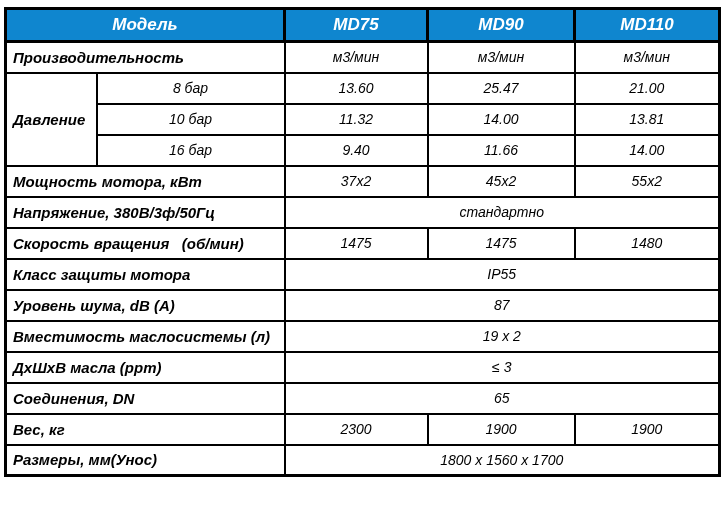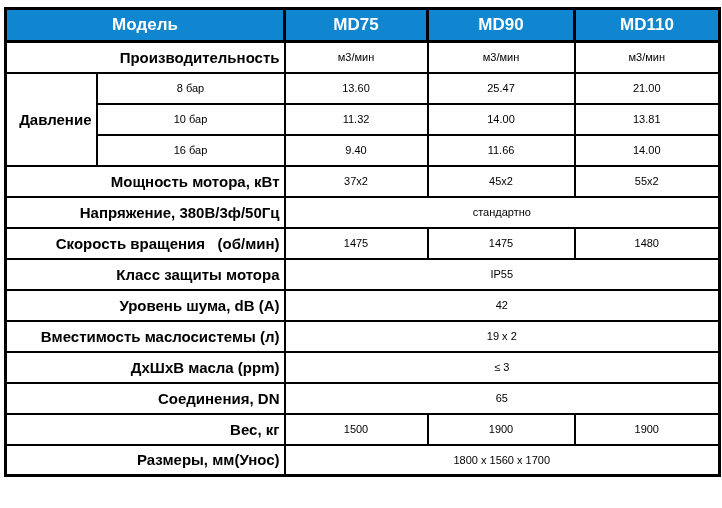--- a/index.html
+++ b/index.html
@@ -15,6 +15,7 @@
     width: 722px;
     height: 400px;
     padding: 7px 4px 0 4px;
+    font-style: italic;
   }
   table.spec {
     border-collapse: collapse;

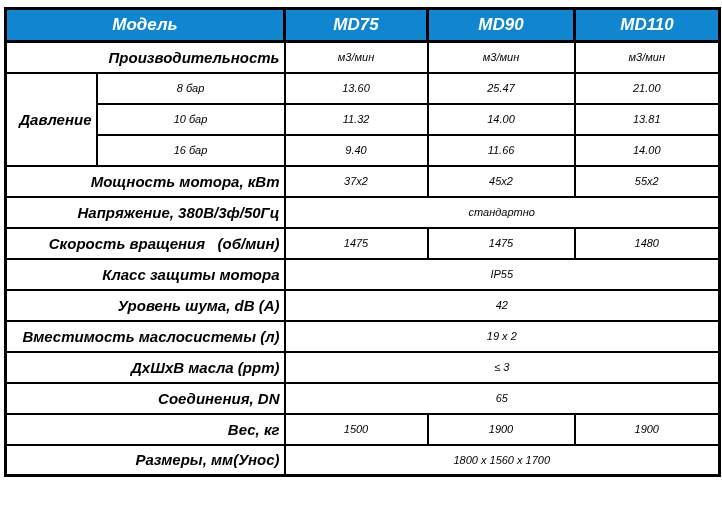--- a/index.html
+++ b/index.html
@@ -42,7 +42,7 @@
     font-weight: bold;
     font-size: 15px;
     color: #000;
-    text-align: right;
+    text-align: left;
     padding: 0 4px 0 6px;
     height: 31px;
     white-space: pre-wrap;

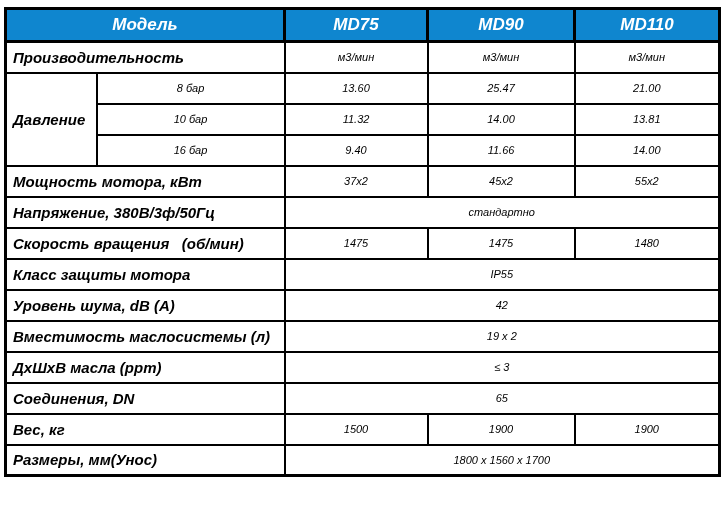--- a/index.html
+++ b/index.html
@@ -50,7 +50,7 @@
   }
   td.sub, td.val {
     font-weight: normal;
-    font-size: 11px;
+    font-size: 14px;
     color: #000;
     text-align: center;
     height: 31px;

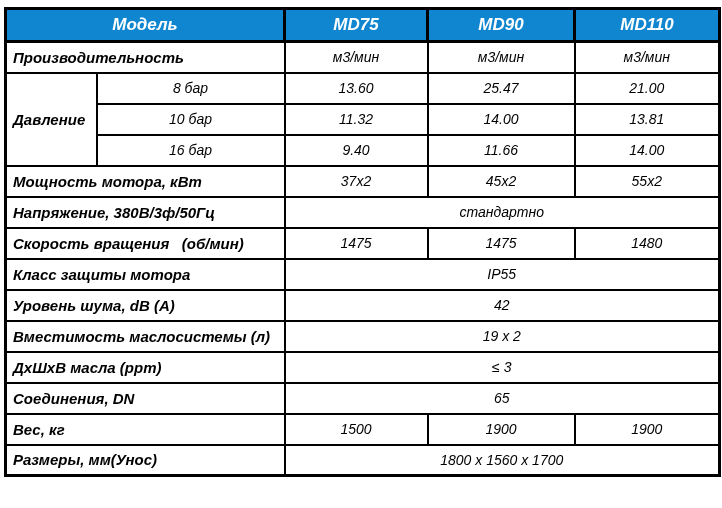--- a/index.html
+++ b/index.html
@@ -131,7 +131,7 @@
 
     <tr>
       <td colspan="2" class="lbl">Уровень шума, dB (A)</td>
-      <td colspan="3" class="val">42</td>
+      <td colspan="3" class="val">87</td>
     </tr>
 
     <tr>

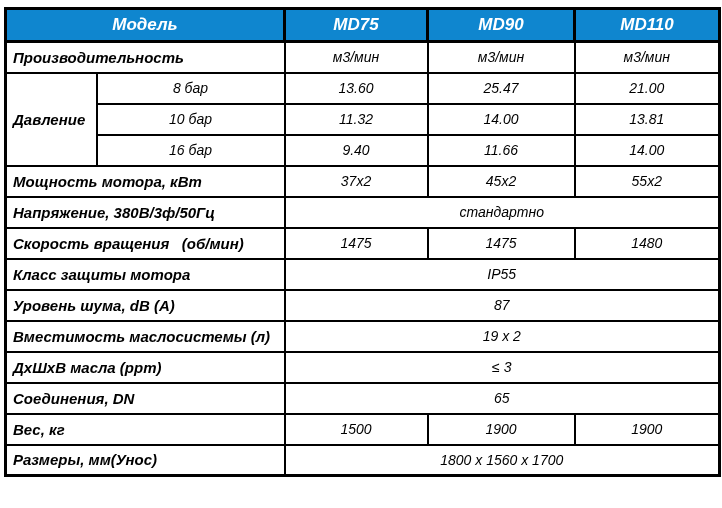--- a/index.html
+++ b/index.html
@@ -151,7 +151,7 @@
 
     <tr>
       <td colspan="2" class="lbl">Вес, кг</td>
-      <td class="val">1500</td>
+      <td class="val">2300</td>
       <td class="val">1900</td>
       <td class="val">1900</td>
     </tr>

